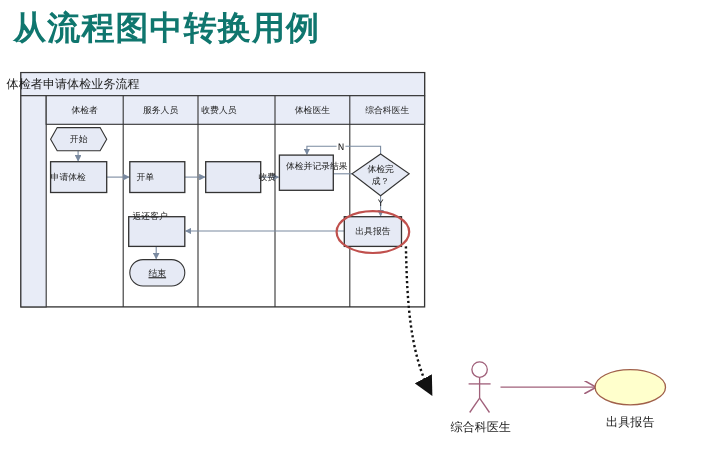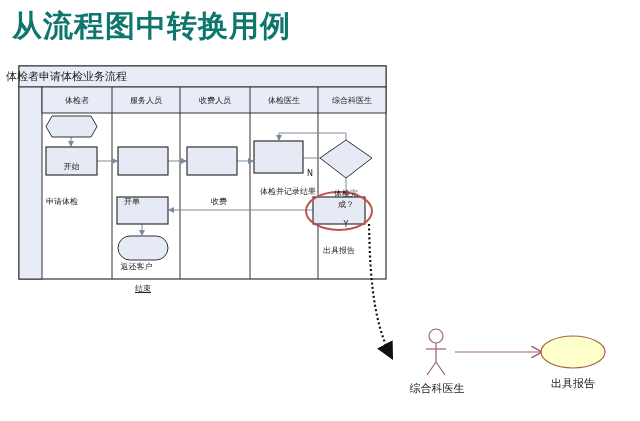--- a/index.html
+++ b/index.html
@@ -91,7 +91,7 @@
 
 <div class="txt lane-head" style="left:42px; top:95px; width:70px;">体检者</div>
 <div class="txt lane-head" style="left:112px; top:95px; width:68px;">服务人员</div>
-<div class="txt lane-head" style="left:180px; top:95px; width:70px;">收费人员</div>
+<div class="txt lane-head" style="left:164px; top:95px; width:70px;">收费人员</div>
 <div class="txt lane-head" style="left:250px; top:95px; width:68px;">体检医生</div>
 <div class="txt lane-head" style="left:318px; top:95px; width:68px;">综合科医生</div>
 

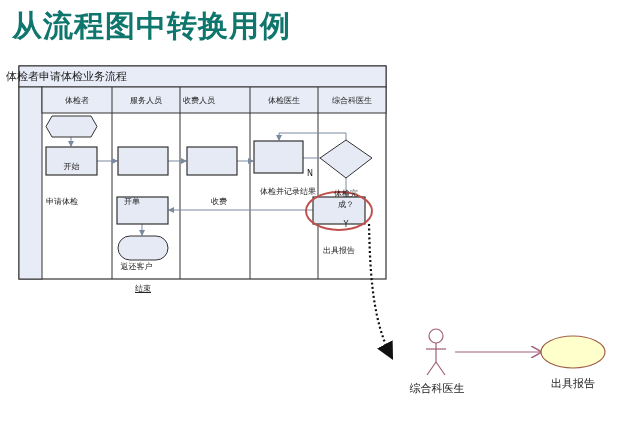--- a/index.html
+++ b/index.html
@@ -17,7 +17,7 @@
   .txt { position: absolute; color: #222; white-space: nowrap; }
   .frame-title { font-size: 11px; }
   .lane-head { font-size: 8px; text-align: center; }
-  .node-label { font-size: 8px; text-align: center; line-height: 11px; margin-top: 40px; }
+  .node-label { font-size: 8px; text-align: center; line-height: 11px; }
   .uc-label { font-size: 11px; color: #222; text-align: center; }
 </style>
 </head>

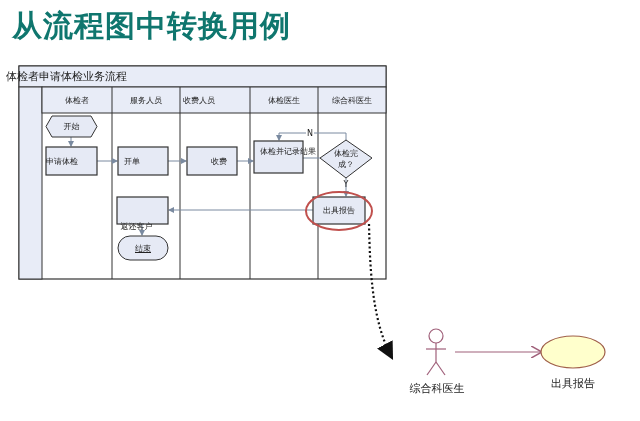--- a/index.html
+++ b/index.html
@@ -98,7 +98,7 @@
 <div class="txt node-label" style="left:46px; top:121px; width:51px;">开始</div>
 <div class="txt node-label" style="left:46px; top:156px; width:31px;">申请体检</div>
 <div class="txt node-label" style="left:118px; top:156px; width:28px;">开单</div>
-<div class="txt node-label" style="left:187px; top:156px; width:64px;">收费</div>
+<div class="txt node-label" style="left:187px; top:156px; width:64px;text-align:right;">收费</div>
 <div class="txt node-label" style="left:256px; top:146px; width:64px; white-space:normal;">体检并记录结果</div>
 <div class="txt node-label" style="left:330px; top:148px; width:32px; white-space:normal;">体检完成？</div>
 <div class="txt node-label" style="left:313px; top:205px; width:52px;">出具报告</div>

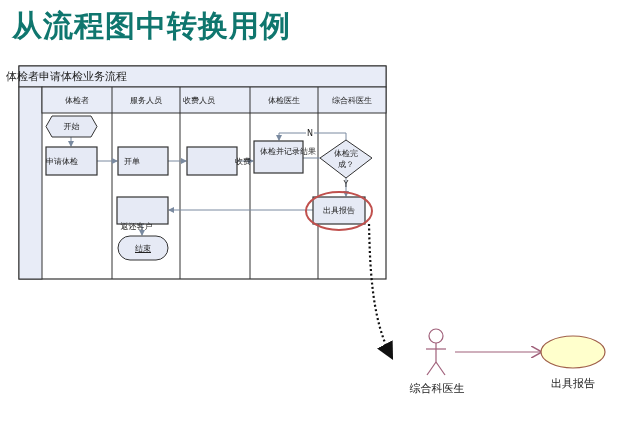--- a/index.html
+++ b/index.html
@@ -102,7 +102,7 @@
 <div class="txt node-label" style="left:256px; top:146px; width:64px; white-space:normal;">体检并记录结果</div>
 <div class="txt node-label" style="left:330px; top:148px; width:32px; white-space:normal;">体检完成？</div>
 <div class="txt node-label" style="left:313px; top:205px; width:52px;">出具报告</div>
-<div class="txt node-label" style="left:117px; top:221px; width:39px;">返还客户</div>
+<div class="txt node-label" style="left:117px; top:191px; width:39px;">返还客户</div>
 <div class="txt node-label" style="left:118px; top:243px; width:50px;text-decoration:underline;">结束</div>
 
 <div class="txt node-label" style="left:306px; top:128px; width:8px; background:#fff;">N</div>

